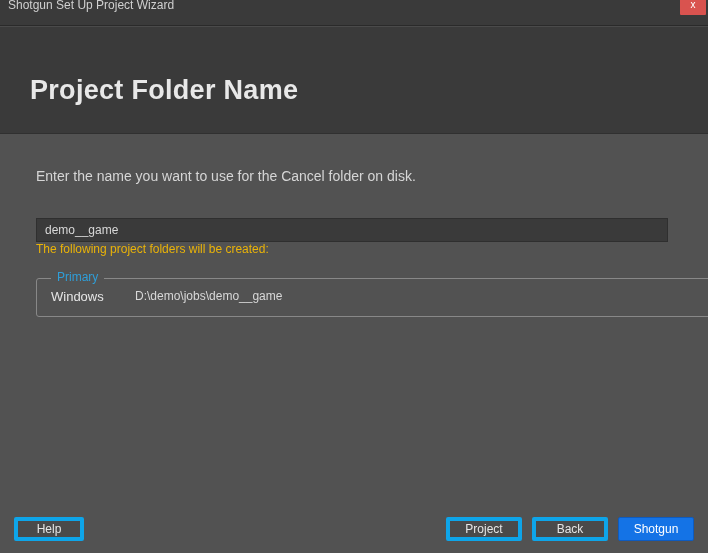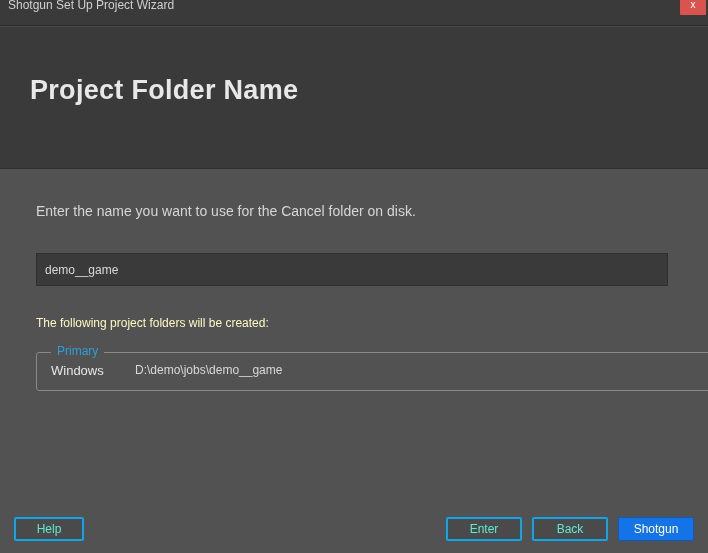--- a/index.html
+++ b/index.html
@@ -34,7 +34,7 @@
     cursor: pointer;
   }
   .header-band {
-    height: 143px;
+    height: 108px;
     background: #3a3a3a;
     border-top: 1px solid #4a4a4a;
     border-bottom: 1px solid #303030;

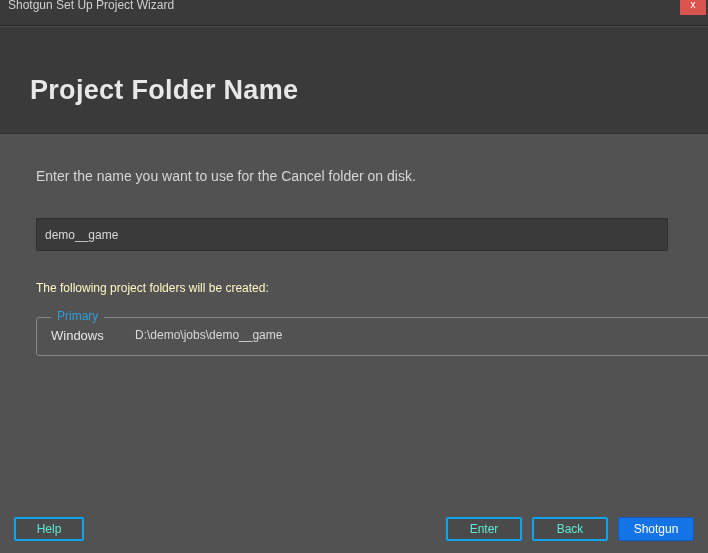--- a/index.html
+++ b/index.html
@@ -56,7 +56,7 @@
   }
   .folder-input {
     width: 632px;
-    height: 33px;
+    height: 24px;
     background: #3a3a3a;
     border: 1px solid #2f2f2f;
     color: #d8d8d8;

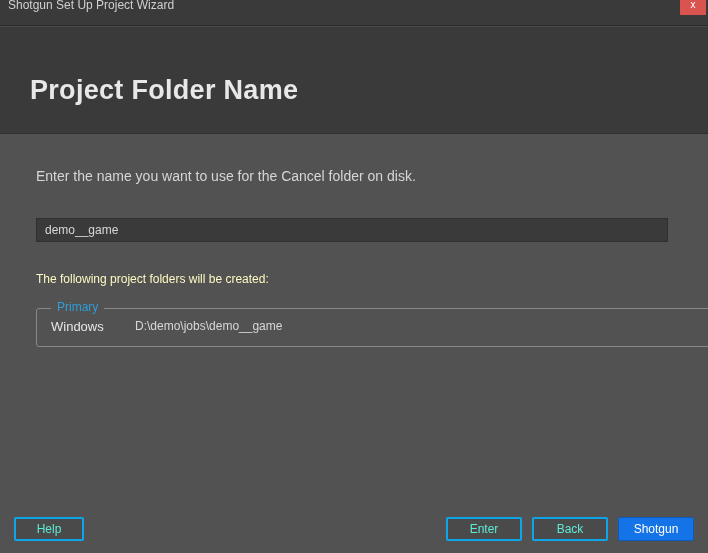--- a/index.html
+++ b/index.html
@@ -67,8 +67,7 @@
   }
   .sublabel {
     font-size: 12px;
-    color: #fef9c3;
-    margin-top: 30px;
+    color: #eab308;
     margin-bottom: 22px;
   }
   .fieldset {

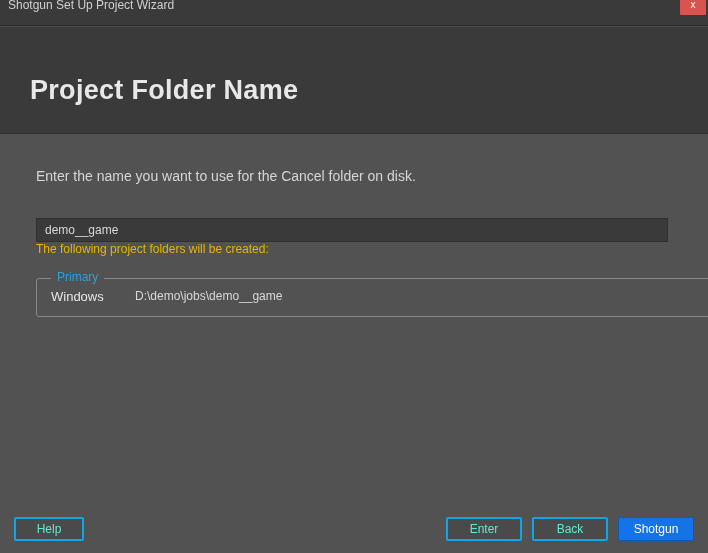--- a/index.html
+++ b/index.html
@@ -112,8 +112,8 @@
     min-width: 76px;
     padding: 0 14px;
     background: #4a4a4a;
-    border: 2px solid #0ea5e9;
-    color: #5eead4;
+    border: 4px solid #0ea5e9;
+    color: #e5e5e5;
     font-size: 12px;
     border-radius: 2px;
     cursor: pointer;

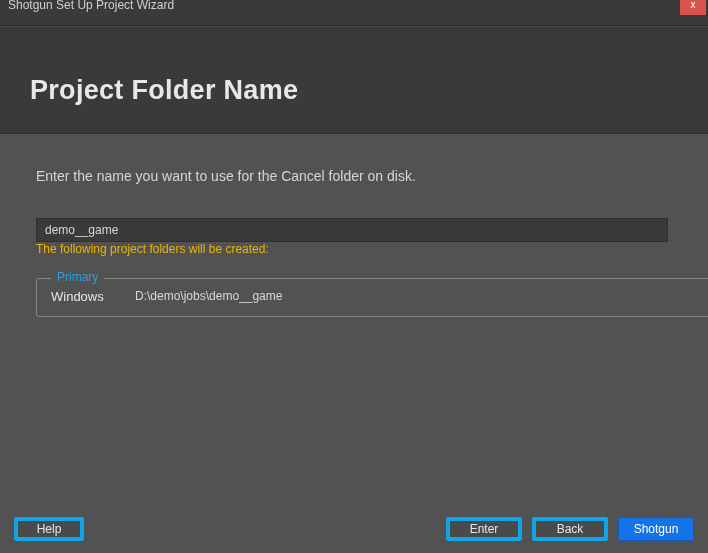--- a/index.html
+++ b/index.html
@@ -165,7 +165,7 @@
   <div class="footer">
     <button class="btn btn-help">Help</button>
     <span class="footer-spacer"></span>
-    <button class="btn">Enter</button>
+    <button class="btn">Project</button>
     <button class="btn">Back</button>
     <button class="btn btn-primary">Shotgun</button>
   </div>

